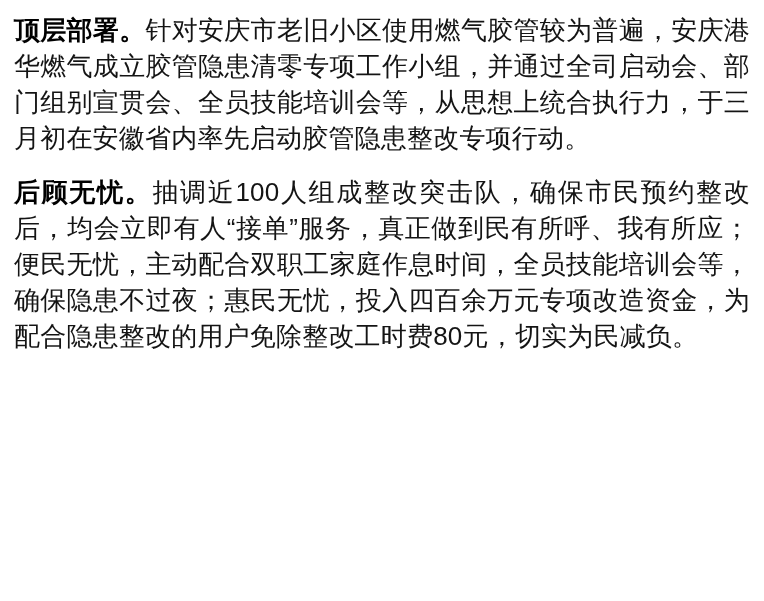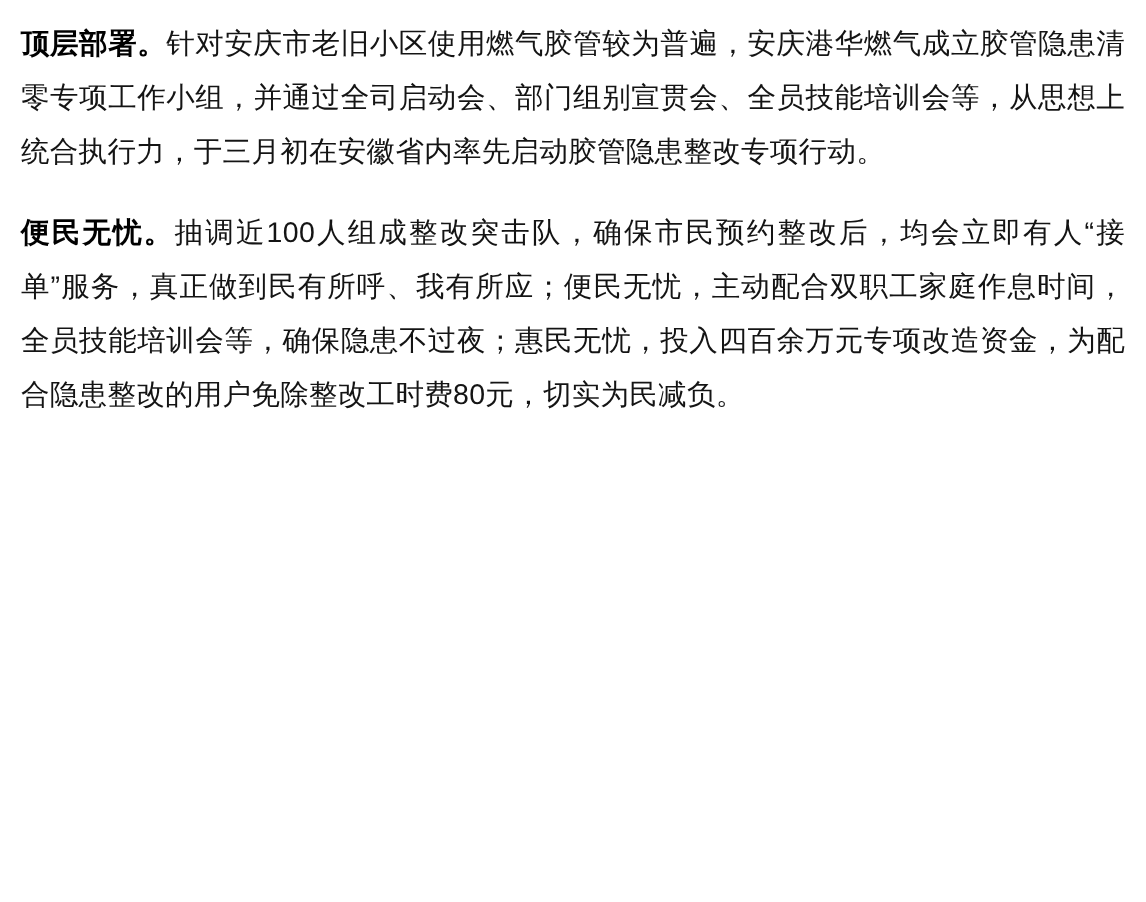--- a/index.html
+++ b/index.html
@@ -20,7 +20,7 @@
     padding: 12px 14px 10px 14px;
   }
   .para {
-    font-size: 19px;
+    font-size: 26px;
     line-height: 36px;
     text-align: justify;
     text-justify: inter-ideograph;

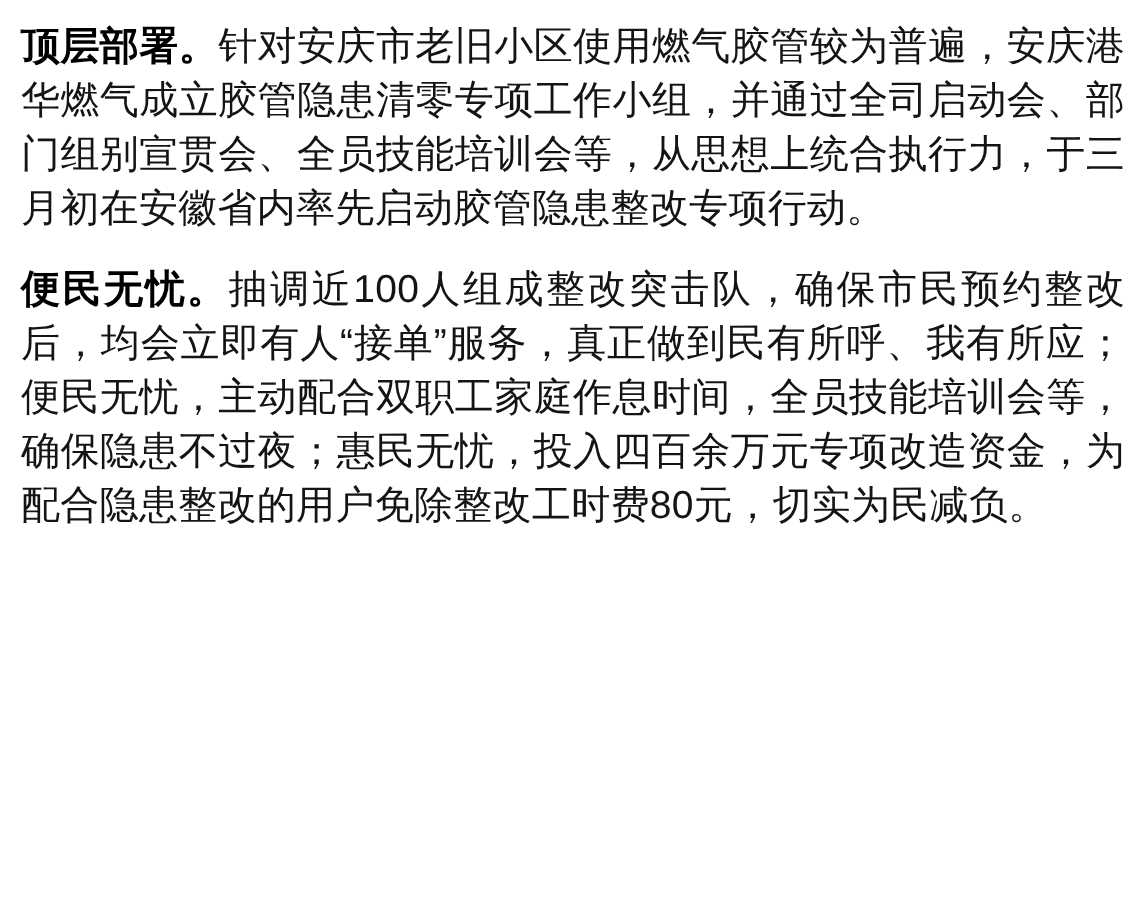--- a/index.html
+++ b/index.html
@@ -51,7 +51,7 @@
 
 
   <p class="para">
-    <span class="lead">便民无忧。</span><span class="body-text">抽调近100人组成整改突击队，确保市民预约整改后，均会立即有人“接单”服务，真正做到民有所呼、我有所应；便民无忧，主动配合双职工家庭作息时间，全员技能培训会等，确保隐患不过夜；惠民无忧，投入四百余万元专项改造资金，为配合隐患整改的用户免除整改工时费80元，切实为民减负。</span>
+    <span class="lead">后顾无忧。</span><span class="body-text">抽调近100人组成整改突击队，确保市民预约整改后，均会立即有人“接单”服务，真正做到民有所呼、我有所应；便民无忧，主动配合双职工家庭作息时间，全员技能培训会等，确保隐患不过夜；惠民无忧，投入四百余万元专项改造资金，为配合隐患整改的用户免除整改工时费80元，切实为民减负。</span>
   </p>
 
 </div>

